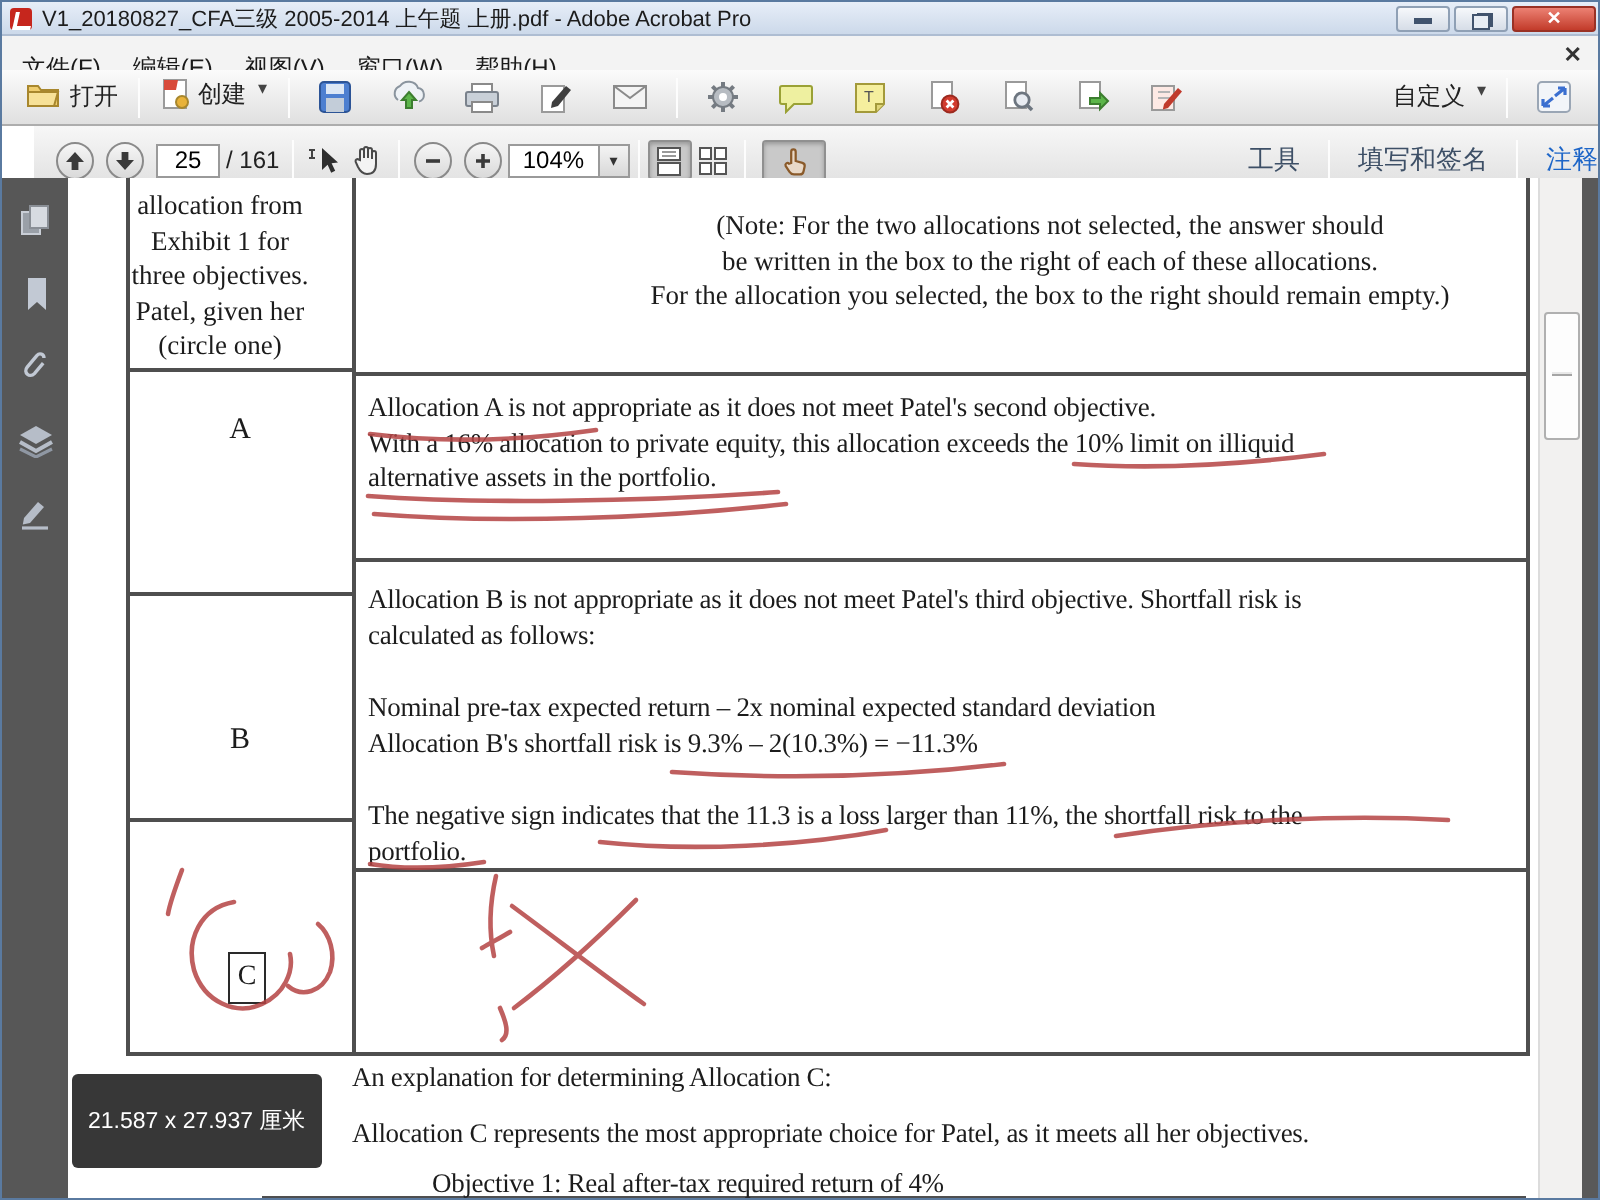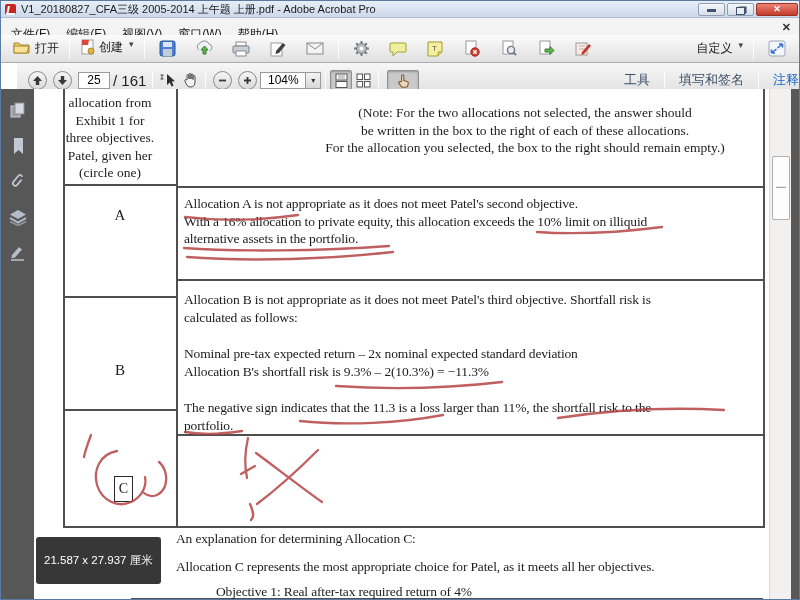--- a/index.html
+++ b/index.html
@@ -50,7 +50,7 @@
     text-align:center; font-family:"Liberation Sans", sans-serif; }
   .zoom-dd { width:15px; height:17px; border:1px solid #9a9a9a; border-left:none;
     background:linear-gradient(#f4f4f4,#d8d8d8); font-size:8px; display:flex; align-items:center; justify-content:center; color:#333; }
-  .page-total { font-size:15px; color:#222; margin-right:2px; white-space:nowrap; }
+  .page-total { font-size:12px; color:#222; margin-right:2px; white-space:nowrap; }
   .viewbtn { width:22px; height:20px; display:flex; align-items:center; justify-content:center; border-radius:2px; }
   .pressed { background:#c9c9c9; border:1px solid #909090; box-shadow:inset 0 1px 2px rgba(0,0,0,.25); }
   .touchbtn { width:32px; height:21px; display:flex; align-items:center; justify-content:center; margin-left:4px; border-radius:2px; }

